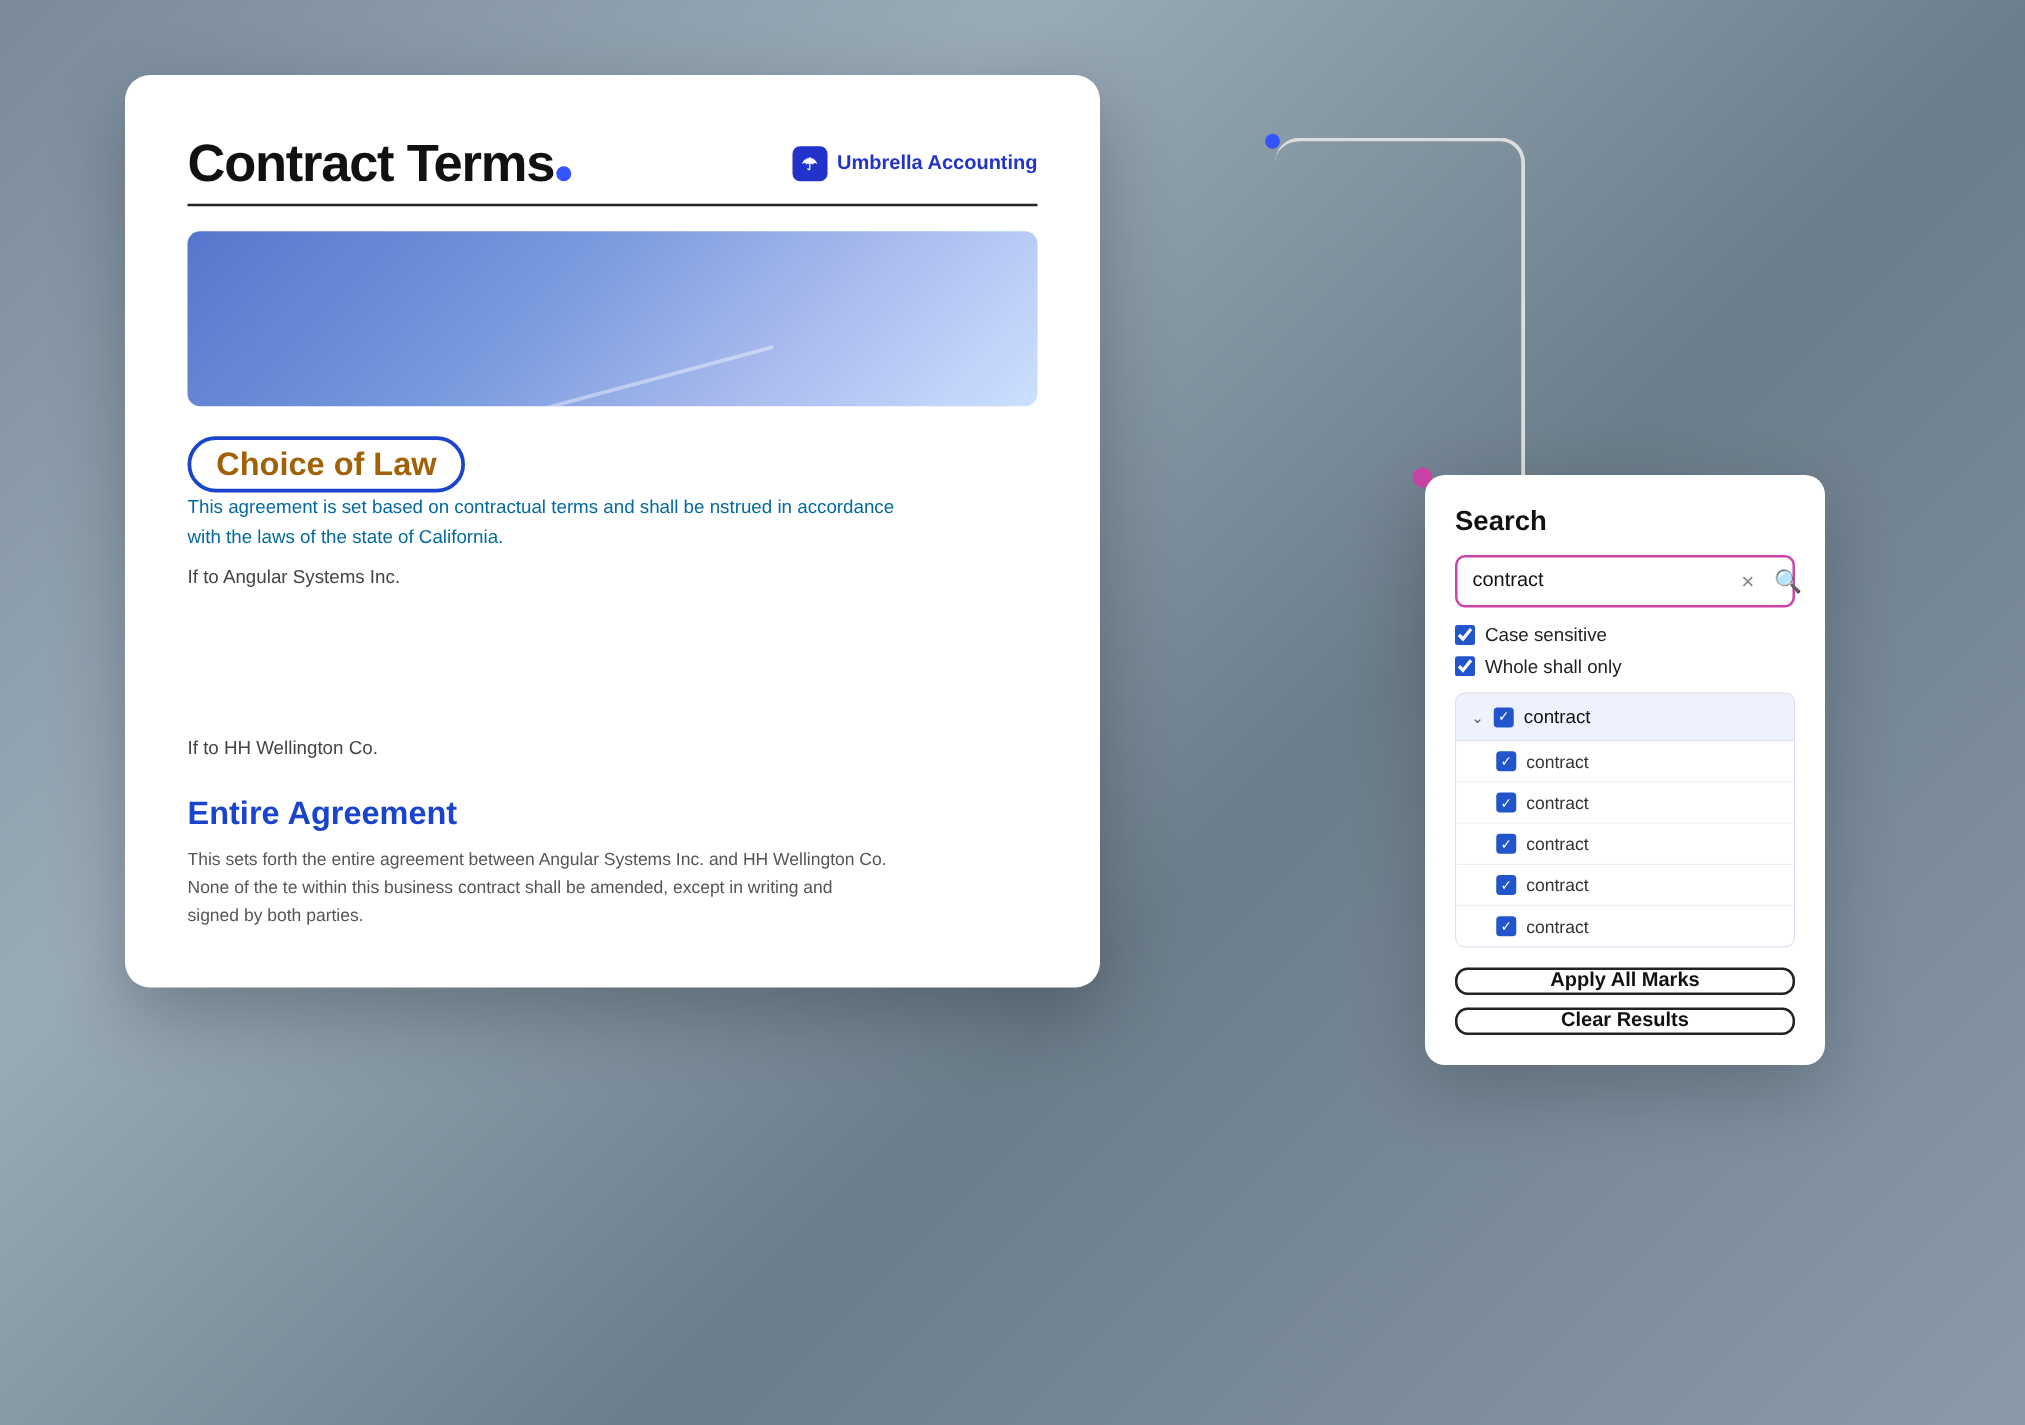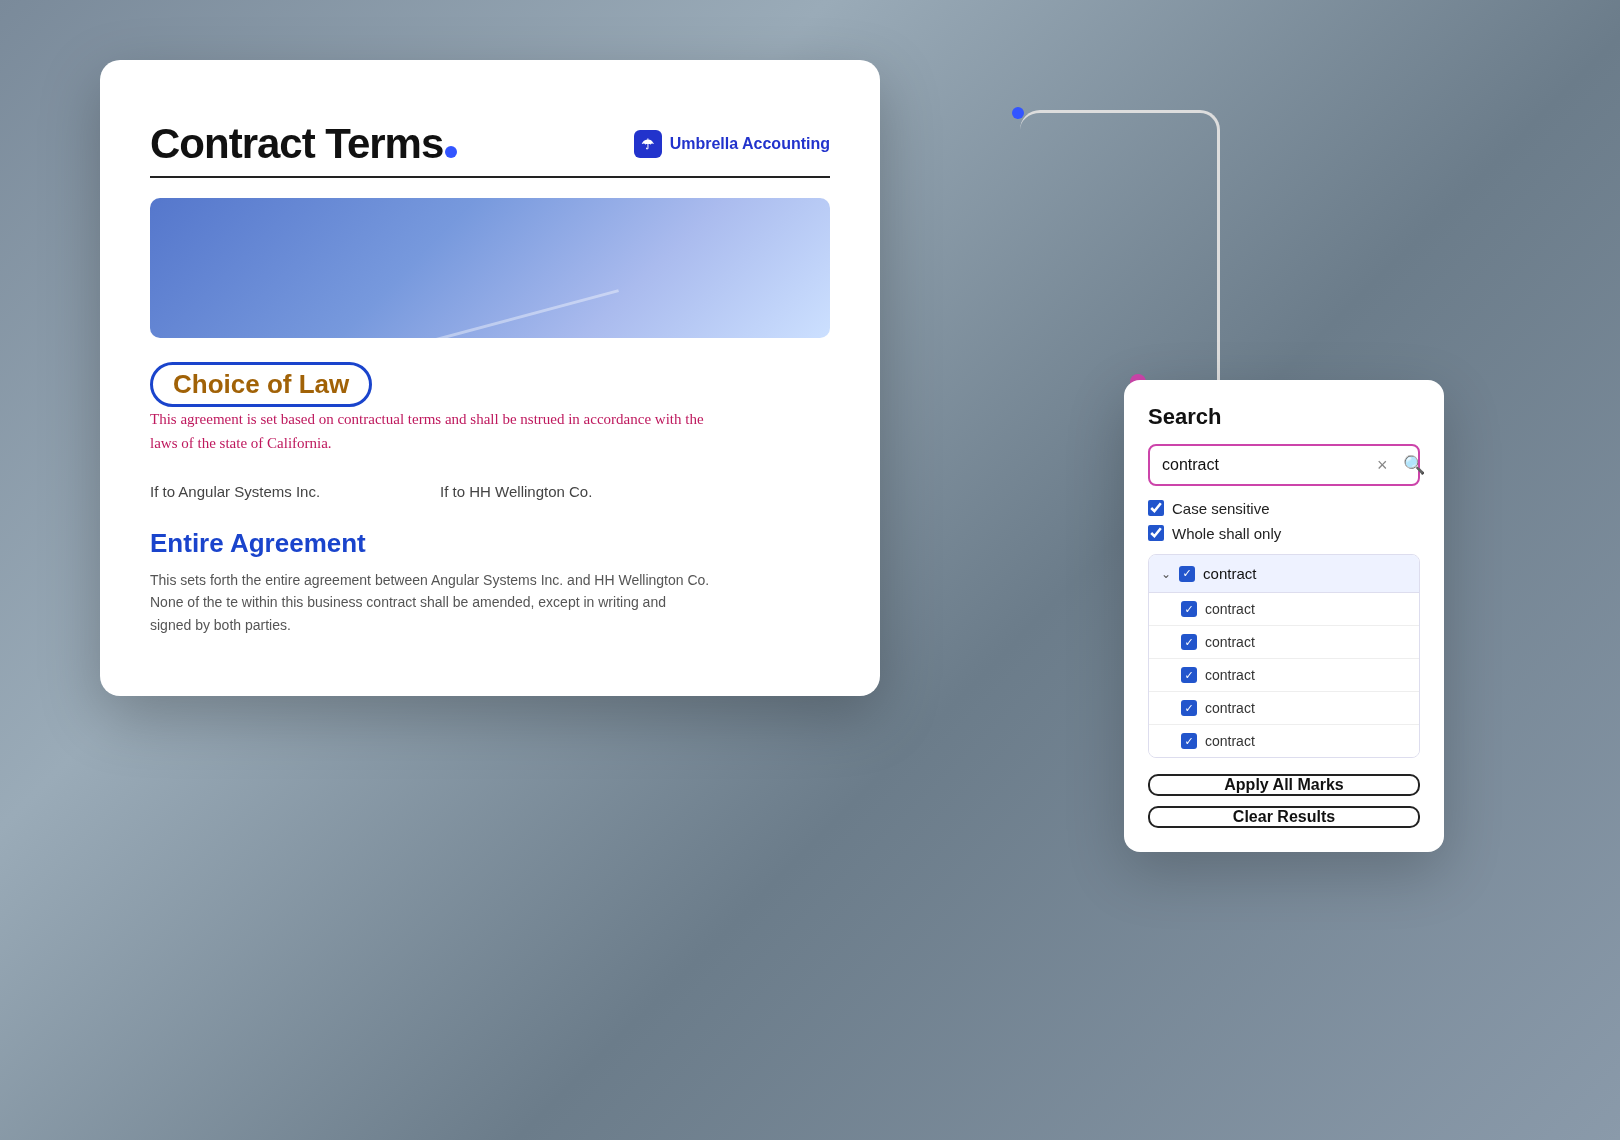--- a/index.html
+++ b/index.html
@@ -30,7 +30,7 @@
       background: #ffffff;
       border-radius: 20px;
       box-shadow: 0 20px 60px rgba(0,0,0,0.25);
-      padding: 60px 50px;
+      padding: 47px 50px;
       z-index: 10;
     }
 

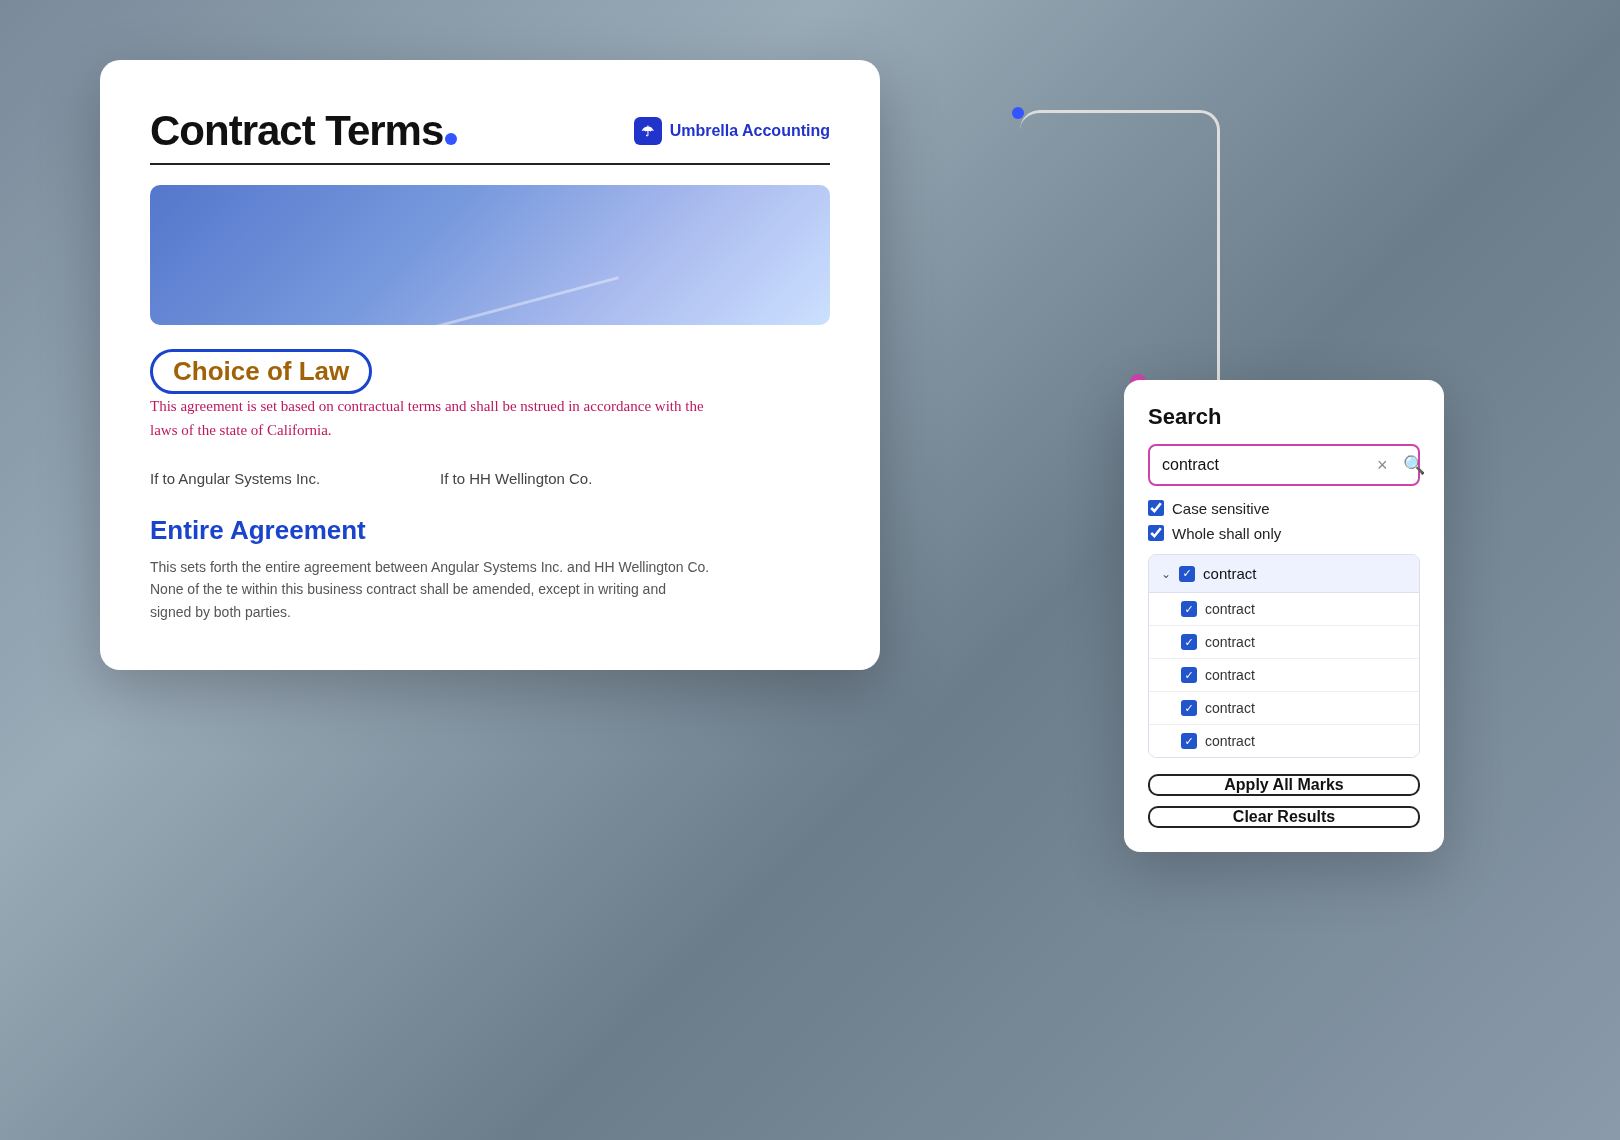--- a/index.html
+++ b/index.html
@@ -121,11 +121,10 @@
 
     .section-body {
       font-size: 15px;
-      color: #be185d;
+      color: #0369a1;
       line-height: 1.6;
-      margin-bottom: 28px;
+      margin-bottom: 11px;
       max-width: 580px;
-      font-family: Liberation Serif, serif;
     }
 
     .section-heading-plain {

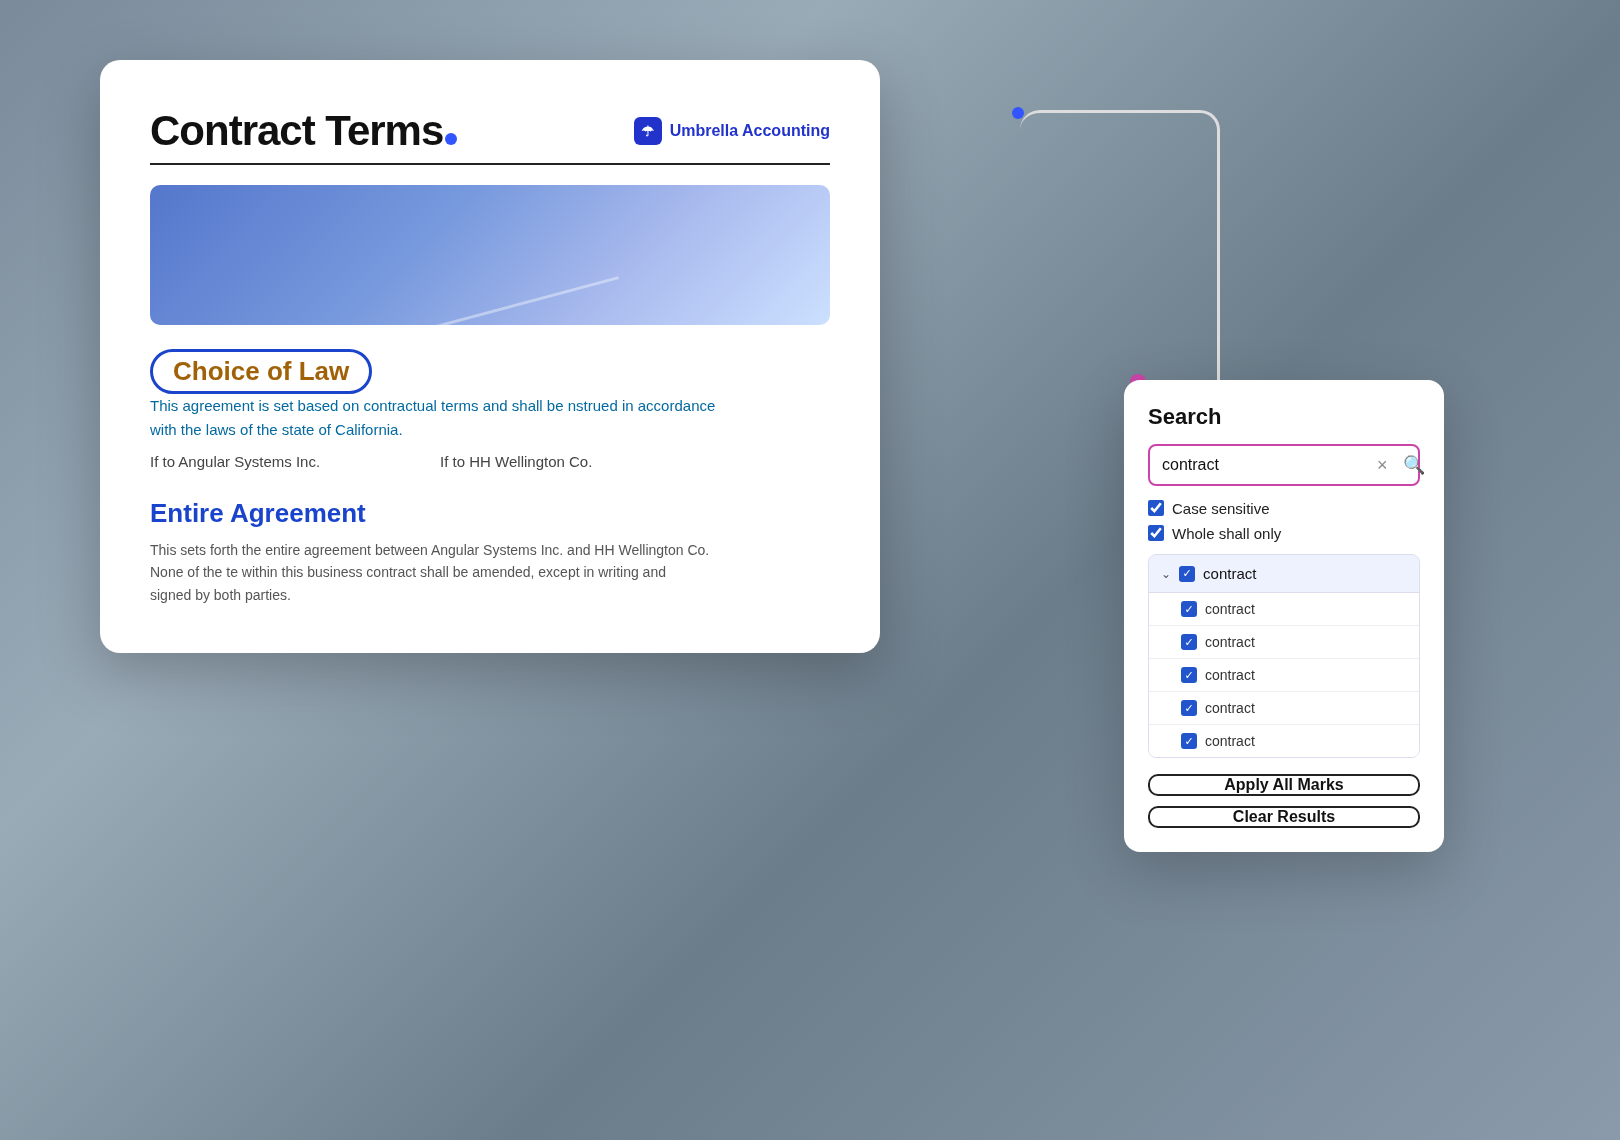--- a/index.html
+++ b/index.html
@@ -153,7 +153,7 @@
     .search-panel {
       position: absolute;
       top: 380px;
-      right: 176px;
+      right: 160px;
       width: 320px;
       background: #ffffff;
       border-radius: 16px;

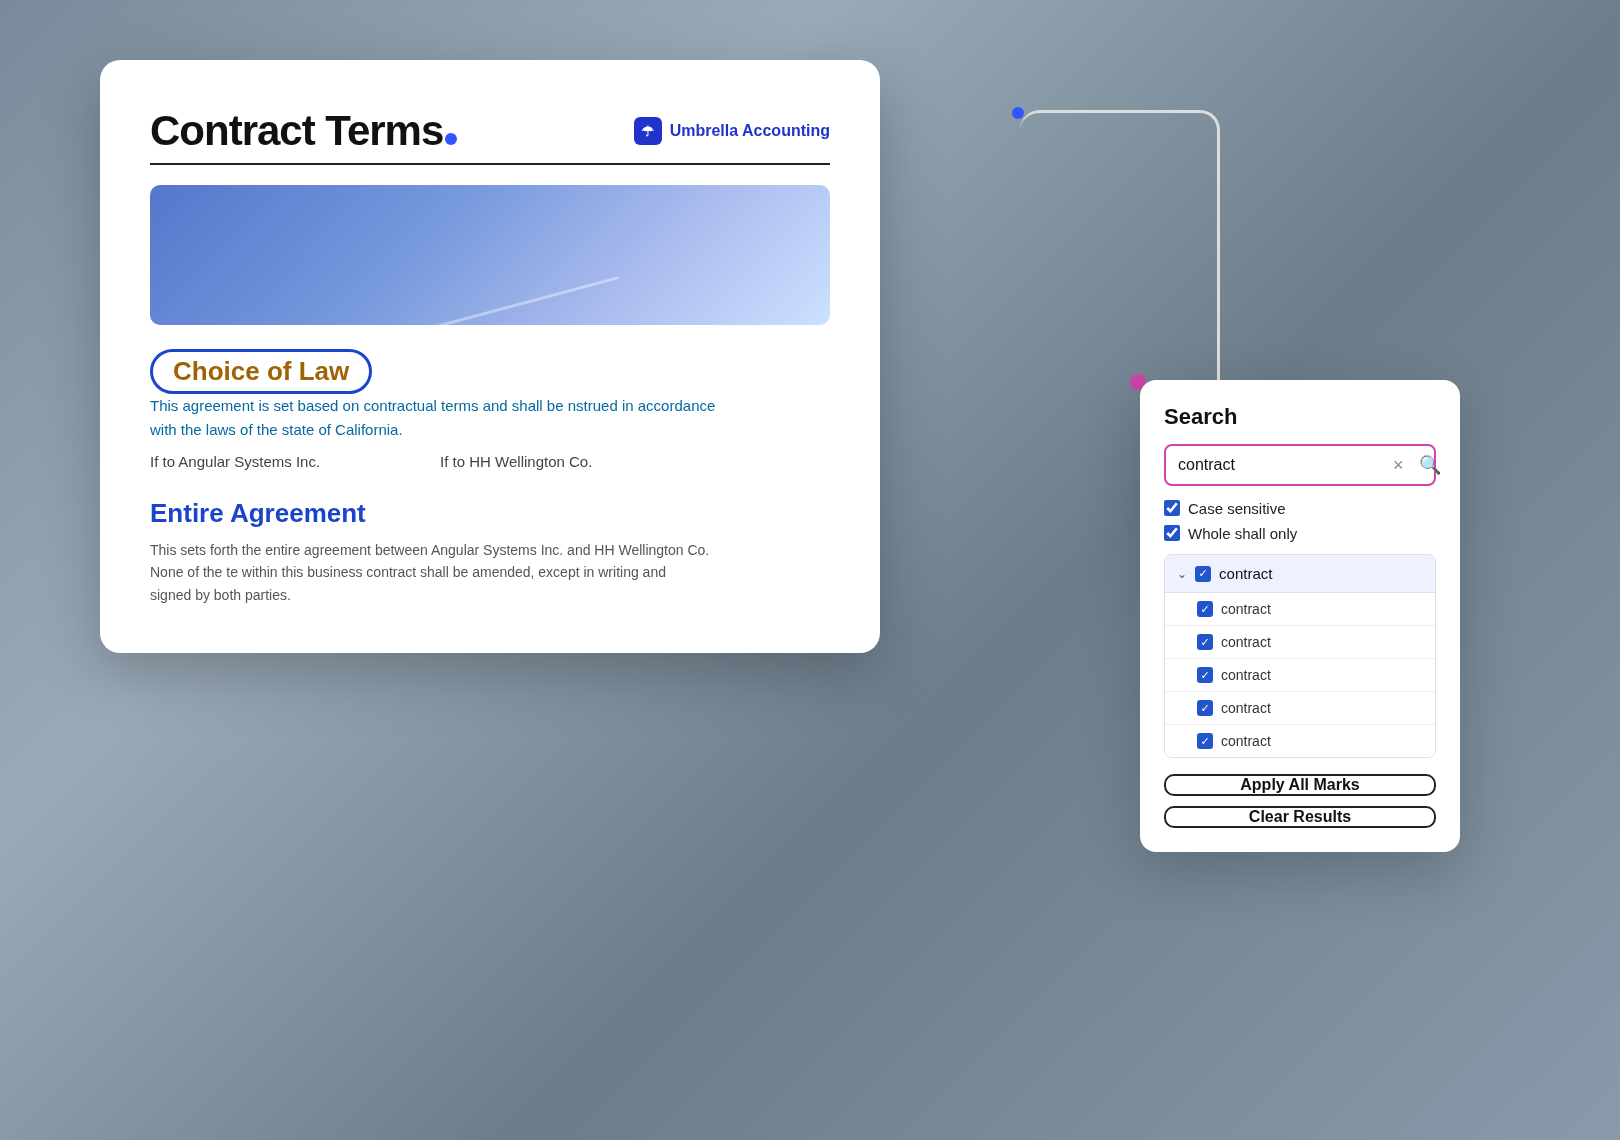--- a/index.html
+++ b/index.html
@@ -140,6 +140,7 @@
       font-size: 15px;
       color: #444;
       margin-bottom: 28px;
+      flex-direction: column;
     }
 
     .section-body-agreement {

